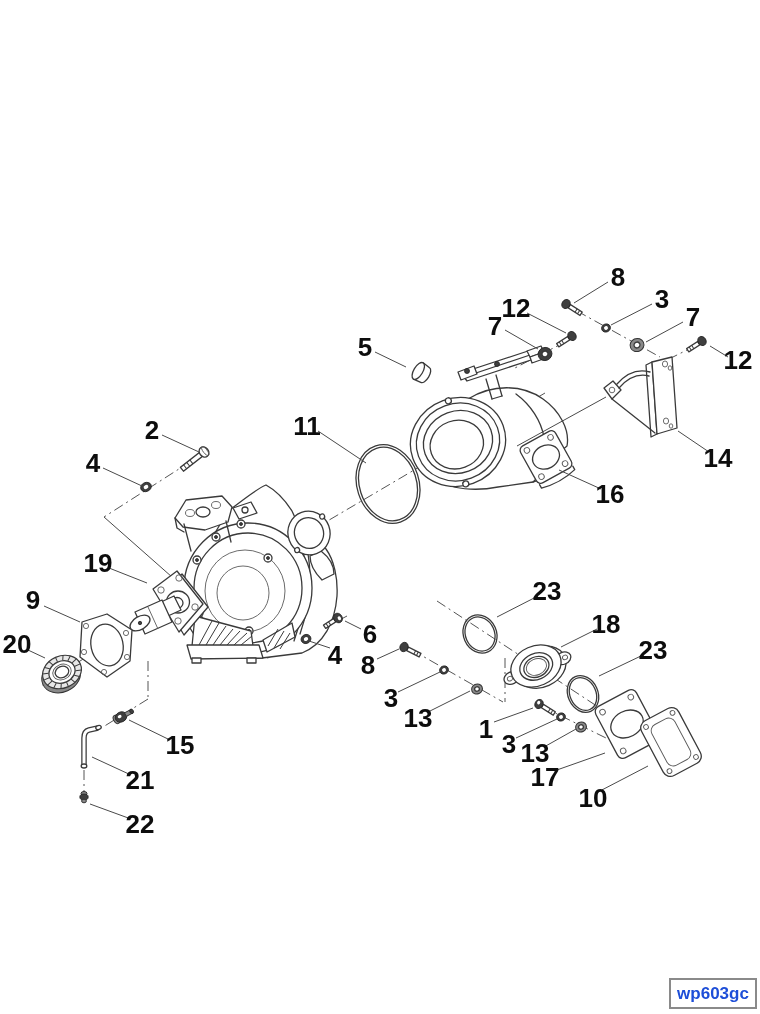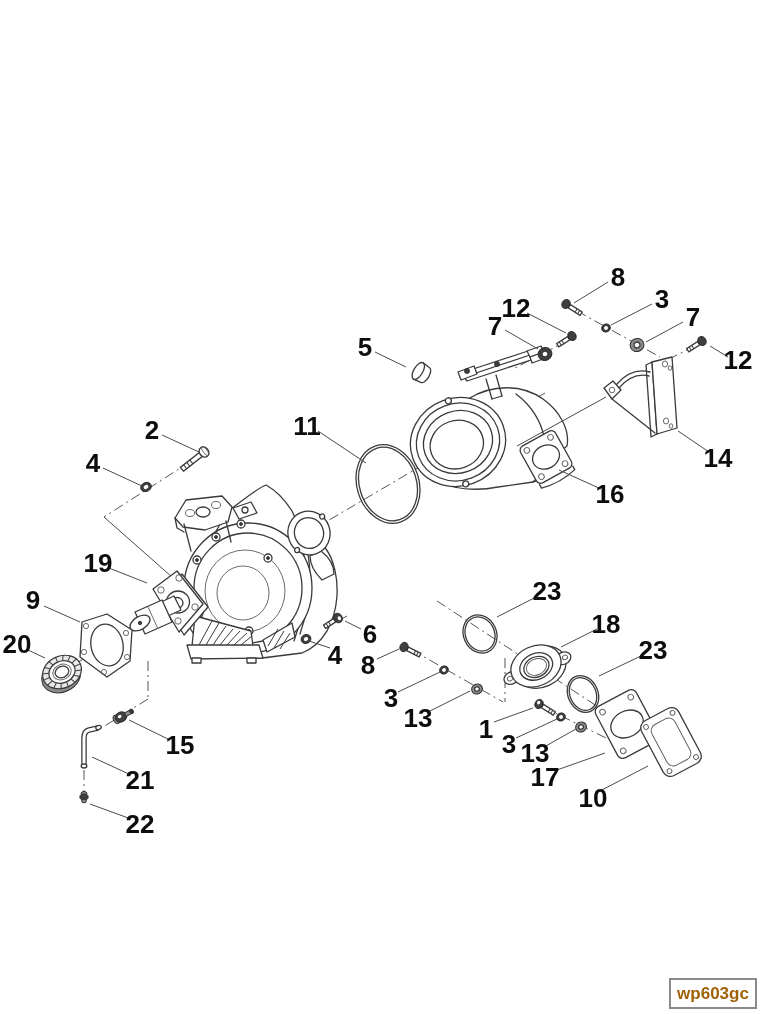--- a/index.html
+++ b/index.html
@@ -18,7 +18,7 @@
   .callout{font:bold 26px "Liberation Sans",sans-serif;fill:#0d0d0d;text-anchor:middle;}
   .code-box{position:absolute;left:669px;top:978px;width:84px;height:27px;border:2px solid #8a8a8a;
             background:#fff;display:flex;align-items:center;justify-content:center;
-            font:bold 17px "Liberation Sans",sans-serif;color:#a16207;}
+            font:bold 17px "Liberation Sans",sans-serif;color:#1d4ed8;}
 </style>
 </head>
 <body>

